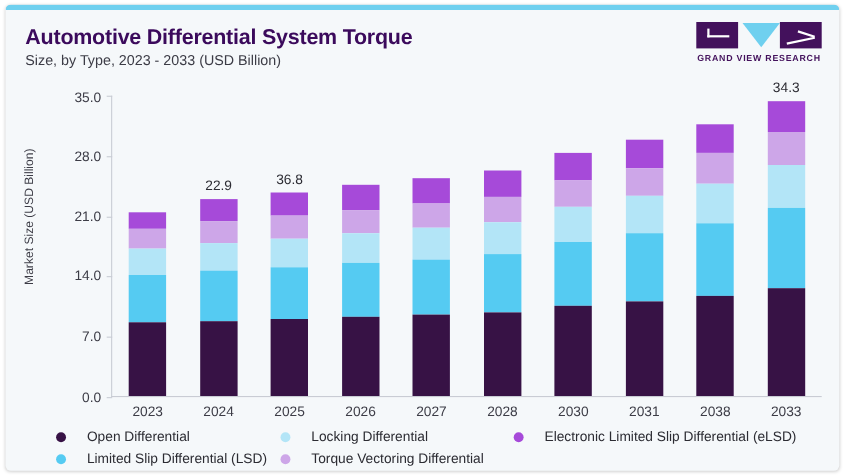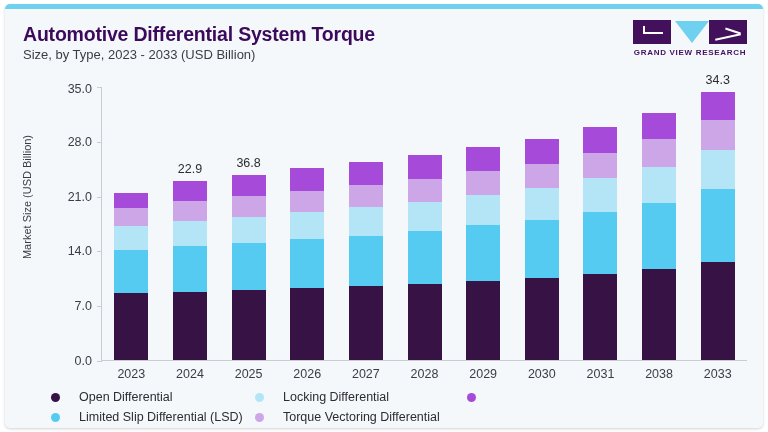--- a/index.html
+++ b/index.html
@@ -334,16 +334,6 @@
           </div>
           <div class="bar-col">
             <div class="bar-stack">
-              <div class="seg" title="Open Differential: 10.1" style="height: 79.0686px; background: rgb(55, 18, 69);"></div>
-              <div class="seg" title="Limited Slip Differential (LSD): 7.1" style="height: 55.5829px; background: rgb(85, 203, 242);"></div>
-              <div class="seg" title="Locking Differential: 3.9" style="height: 30.5314px; background: rgb(179, 229, 247);"></div>
-              <div class="seg" title="Torque Vectoring Differential: 3" style="height: 23.4857px; background: rgb(205, 166, 232);"></div>
-              <div class="seg" title="Electronic Limited Slip Differential (eLSD): 3.1" style="height: 24.2686px; background: rgb(166, 74, 217);"></div>
-            </div>
-            <div class="xtick">2029</div>
-          </div>
-          <div class="bar-col">
-            <div class="bar-stack">
               <div class="seg" title="Open Differential: 10.5" style="height: 82.2px; background: rgb(55, 18, 69);"></div>
               <div class="seg" title="Limited Slip Differential (LSD): 7.4" style="height: 57.9314px; background: rgb(85, 203, 242);"></div>
               <div class="seg" title="Locking Differential: 4.1" style="height: 32.0971px; background: rgb(179, 229, 247);"></div>

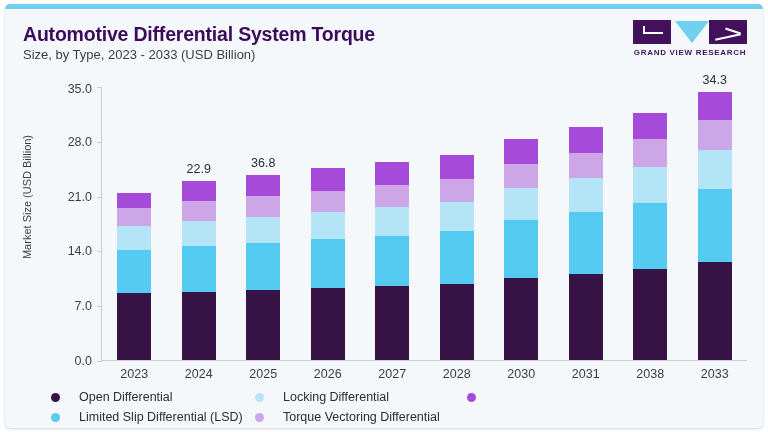--- a/index.html
+++ b/index.html
@@ -388,6 +388,7 @@
       </div>
       <div class="legend-item">
         <span class="legend-dot" style="background: rgb(166, 74, 217);"></span>
+        <span class="legend-label">Electronic Limited Slip Differential (eLSD)</span>
       </div>
       <div class="legend-item">
         <span class="legend-dot" style="background: rgb(85, 203, 242);"></span>

